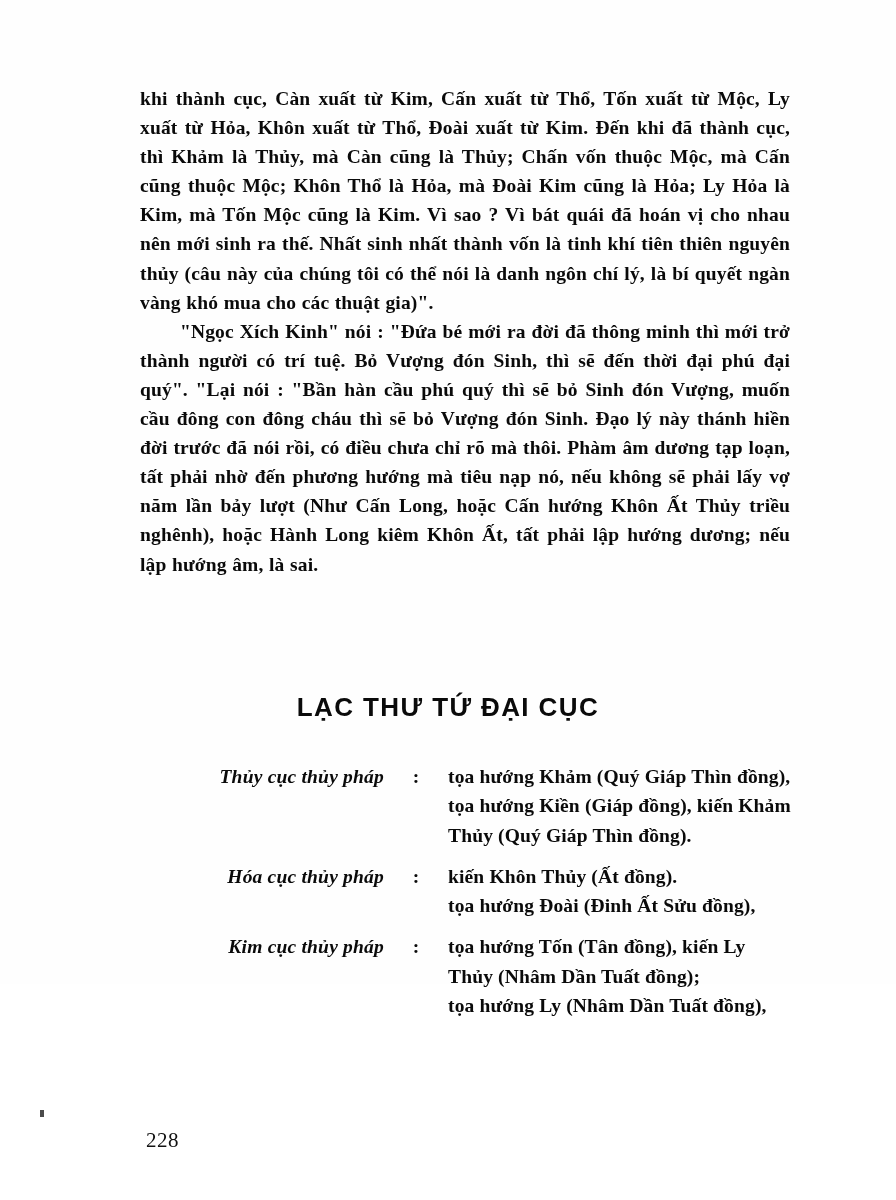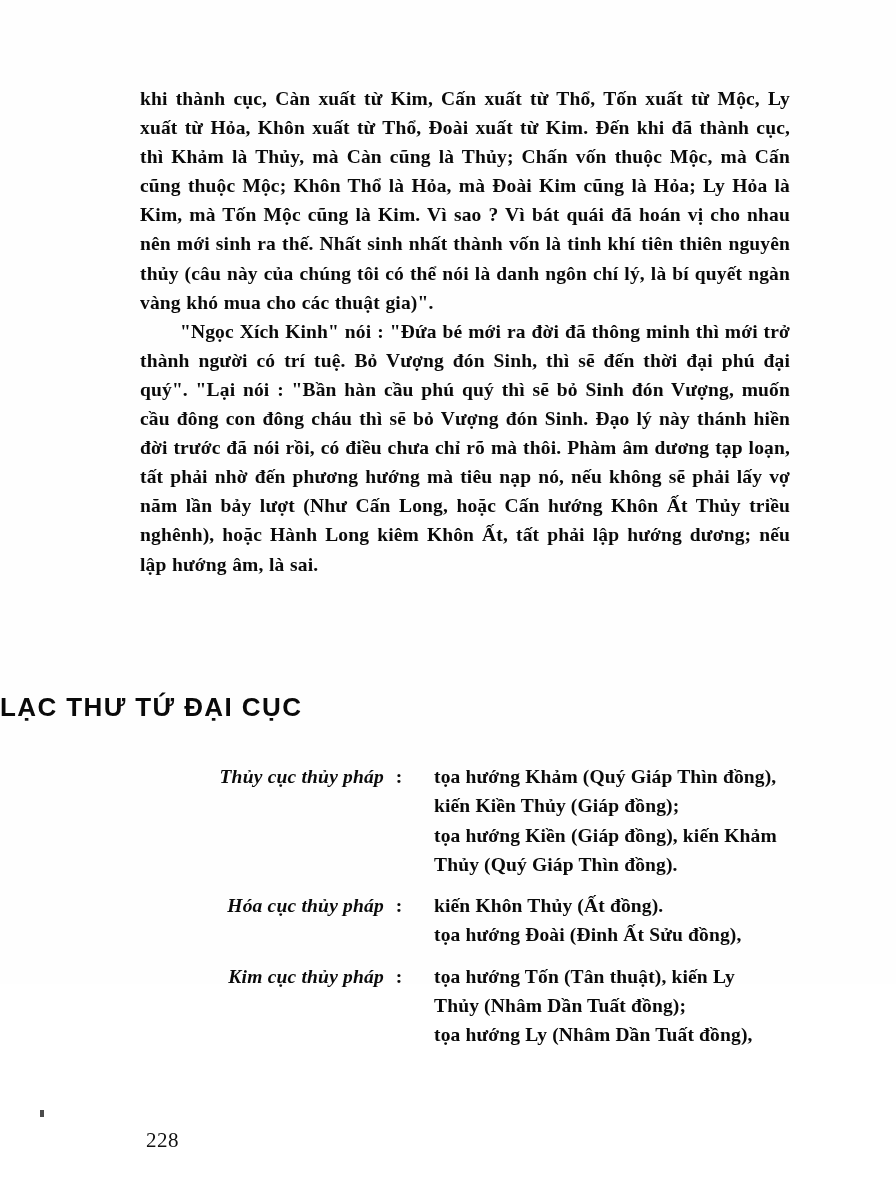--- a/index.html
+++ b/index.html
@@ -59,6 +59,7 @@
     left: 0;
     top: 692px;
     width: 896px;
+    text-align: center;
     font-family: "Liberation Sans", "DejaVu Sans", sans-serif;
     font-size: 26px;
     font-weight: 700;

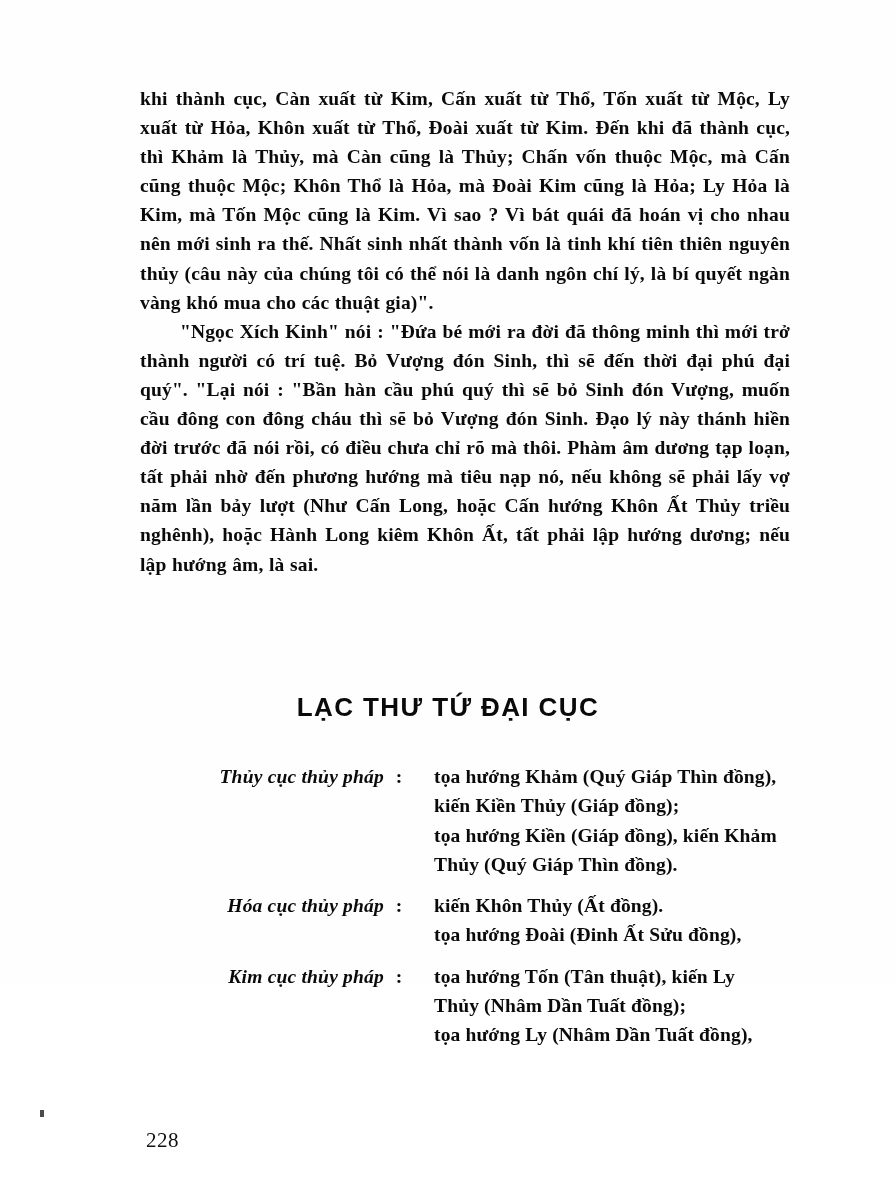--- a/index.html
+++ b/index.html
@@ -78,6 +78,7 @@
     display: flex;
     align-items: flex-start;
     margin-bottom: 12px;
+    gap: 17px;
   }
   .defrow:last-child { margin-bottom: 0; justify-content: space-between; }
 

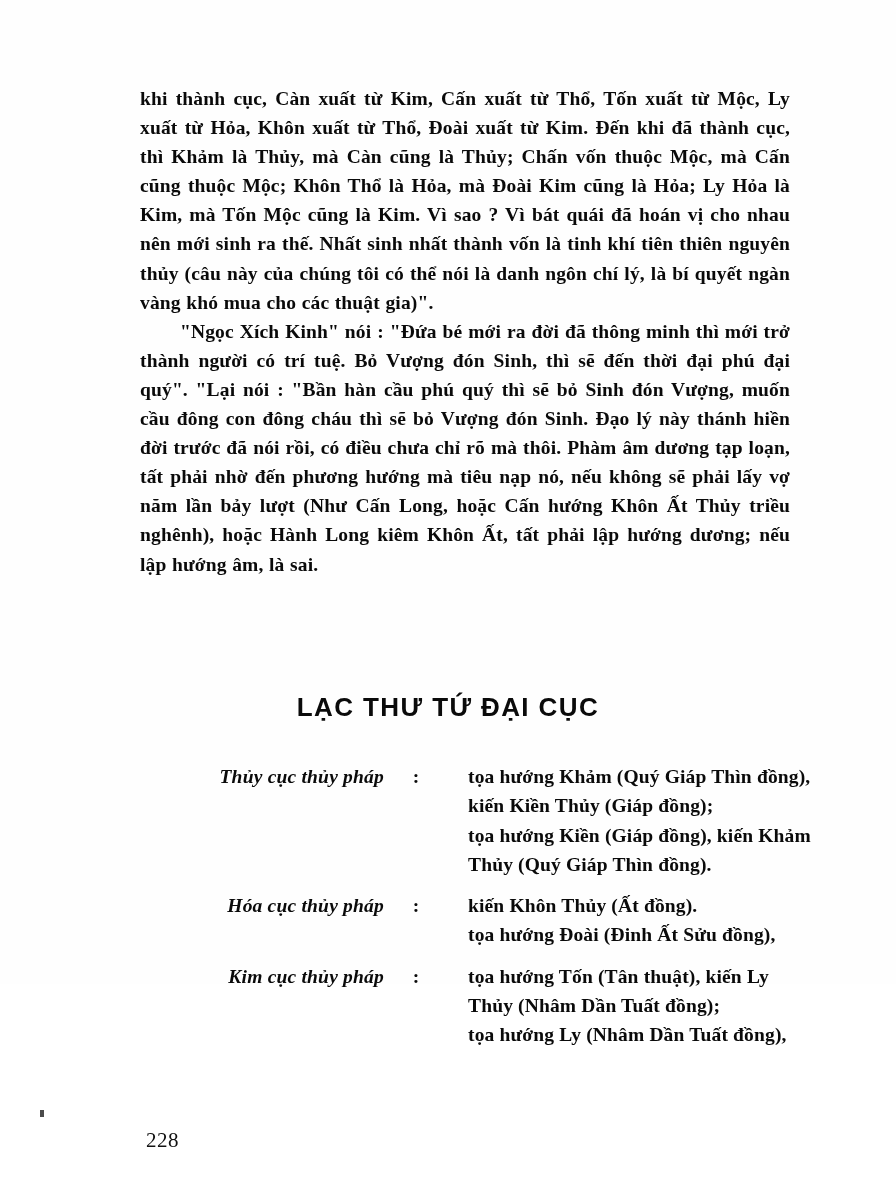--- a/index.html
+++ b/index.html
@@ -118,7 +118,6 @@
   .defcontent .dl-line {
     display: block;
     white-space: nowrap;
-    margin-left: 20px;
   }
 
   

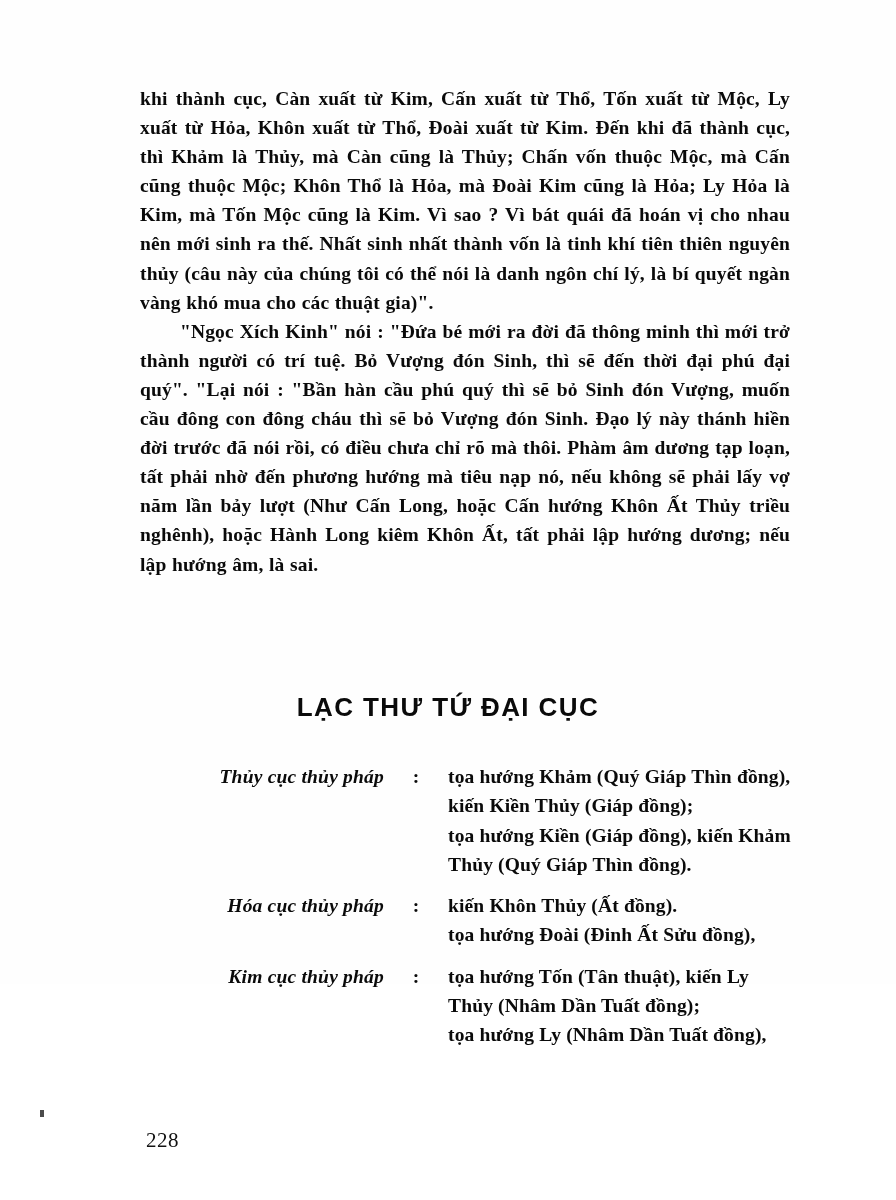--- a/index.html
+++ b/index.html
@@ -161,7 +161,6 @@
       <div class="defcolon">:</div>
       <div class="defcontent">
         <span class="dl-line">tọa hướng Khảm (Quý Giáp Thìn đồng),</span>
-        <span class="dl-line">kiến Kiền Thủy (Giáp đồng);</span>
         <span class="dl-line">tọa hướng Kiền (Giáp đồng), kiến Khảm</span>
         <span class="dl-line">Thủy (Quý Giáp Thìn đồng).</span>
       </div>

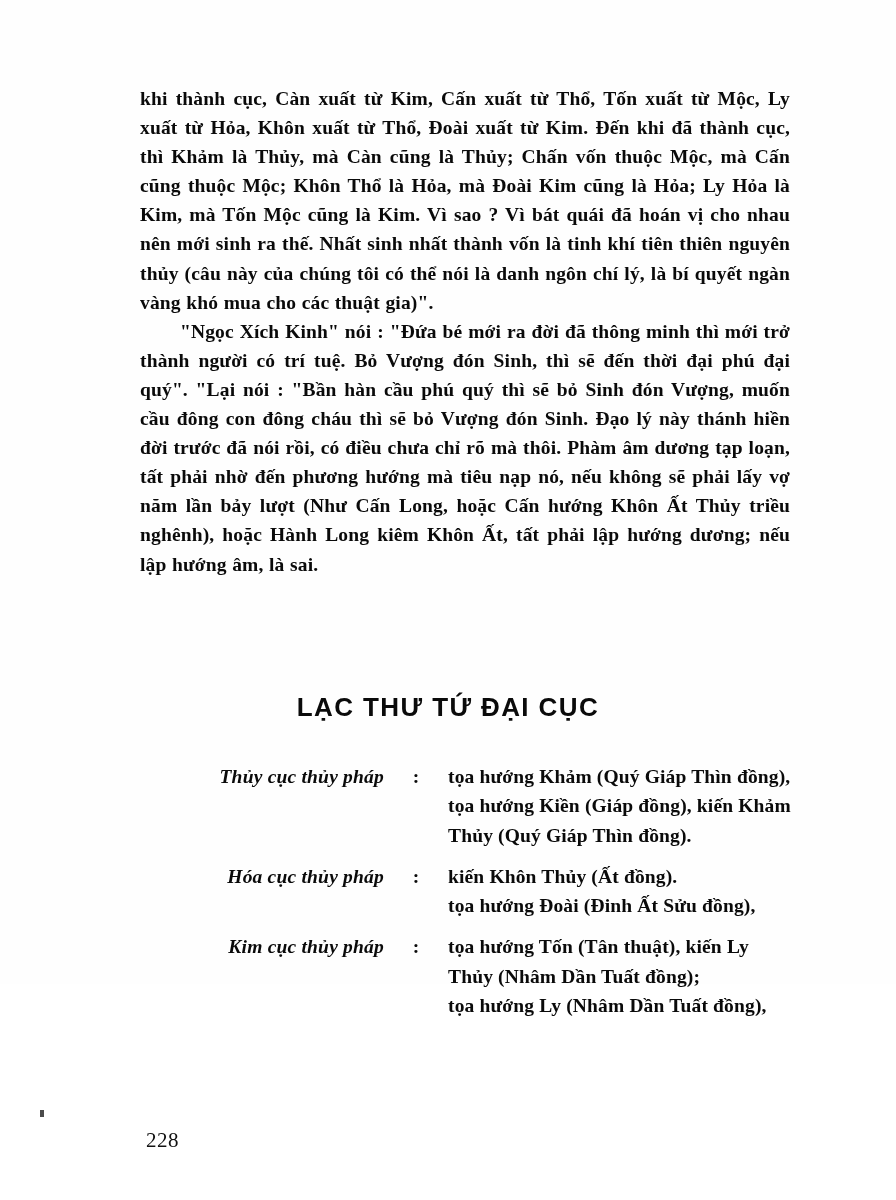--- a/index.html
+++ b/index.html
@@ -179,7 +179,7 @@
       <div class="deflabel">Kim cục thủy pháp</div>
       <div class="defcolon">:</div>
       <div class="defcontent">
-        <span class="dl-line">tọa hướng Tốn (Tân thuật), kiến Ly</span>
+        <span class="dl-line">tọa hướng Tốn (Tân đồng), kiến Ly</span>
         <span class="dl-line">Thủy (Nhâm Dần Tuất đồng);</span>
         <span class="dl-line">tọa hướng Ly (Nhâm Dần Tuất đồng),</span>
       </div>

